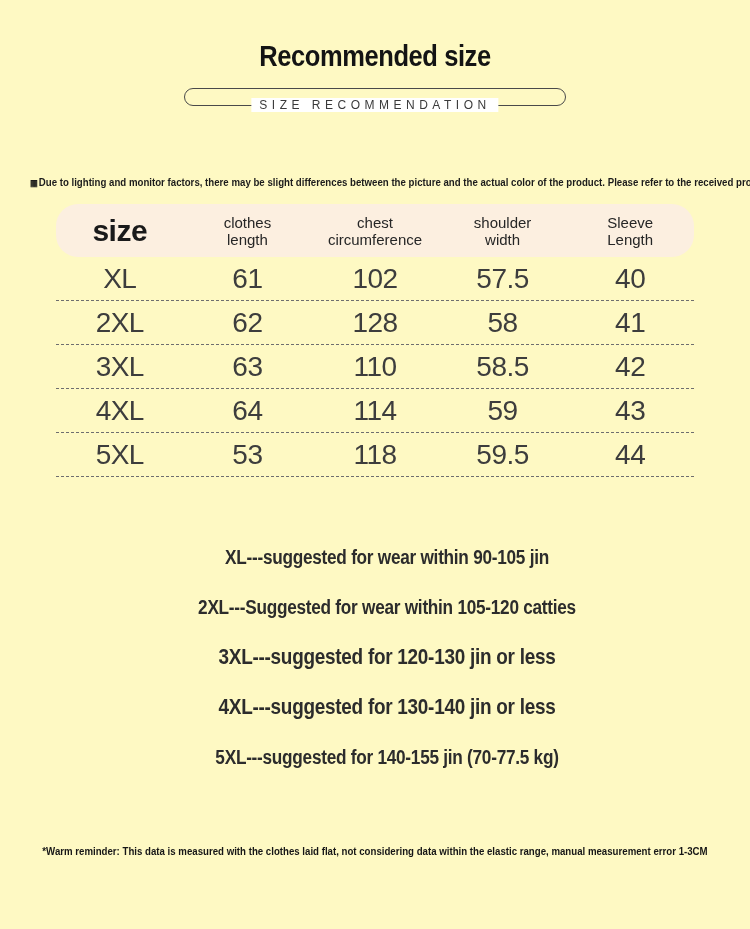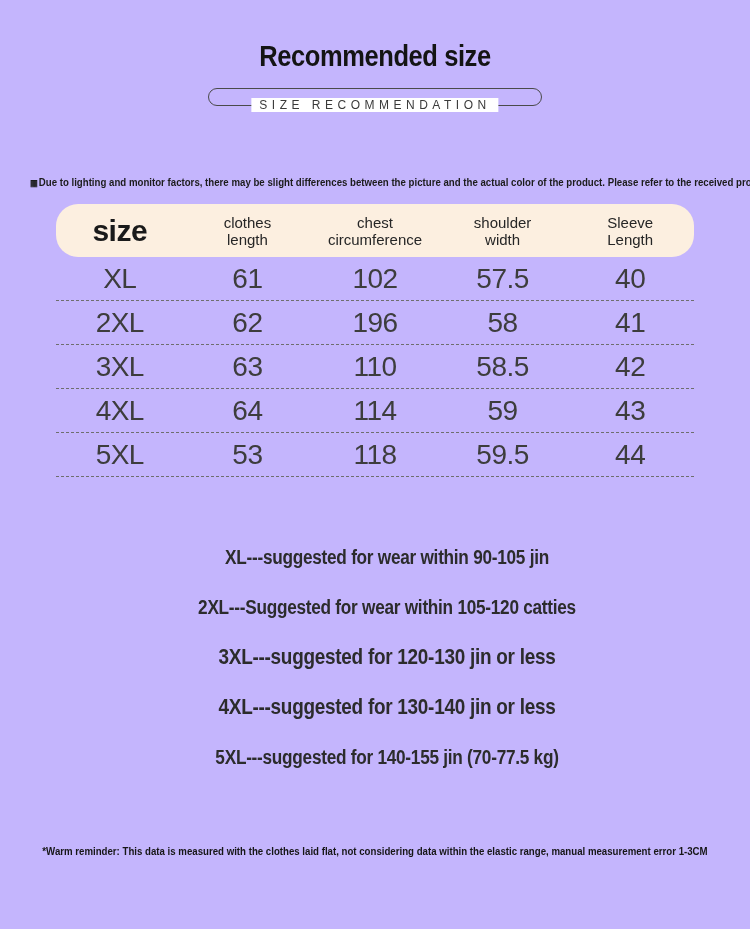--- a/index.html
+++ b/index.html
@@ -8,7 +8,7 @@
     position:relative;
     width:750px; height:929px;
     margin:0 auto;
-    background:#c4b5fd;
+    background:#fef9c3;
     font-family:"Liberation Sans", sans-serif;
     color:#222;
     overflow:hidden;

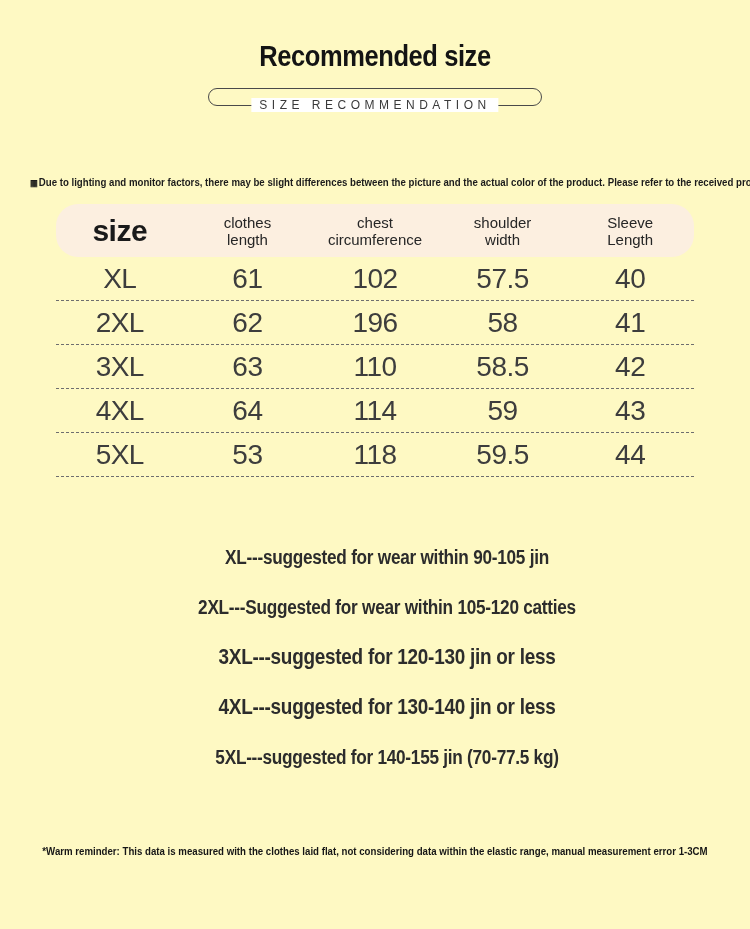--- a/index.html
+++ b/index.html
@@ -29,7 +29,7 @@
   
   .badge-pill {
     position:relative;
-    width:334px; height:18px;
+    width:382px; height:18px;
     margin:16px auto 8px;
     border:1px solid #4a4a4a;
     border-radius:10px;

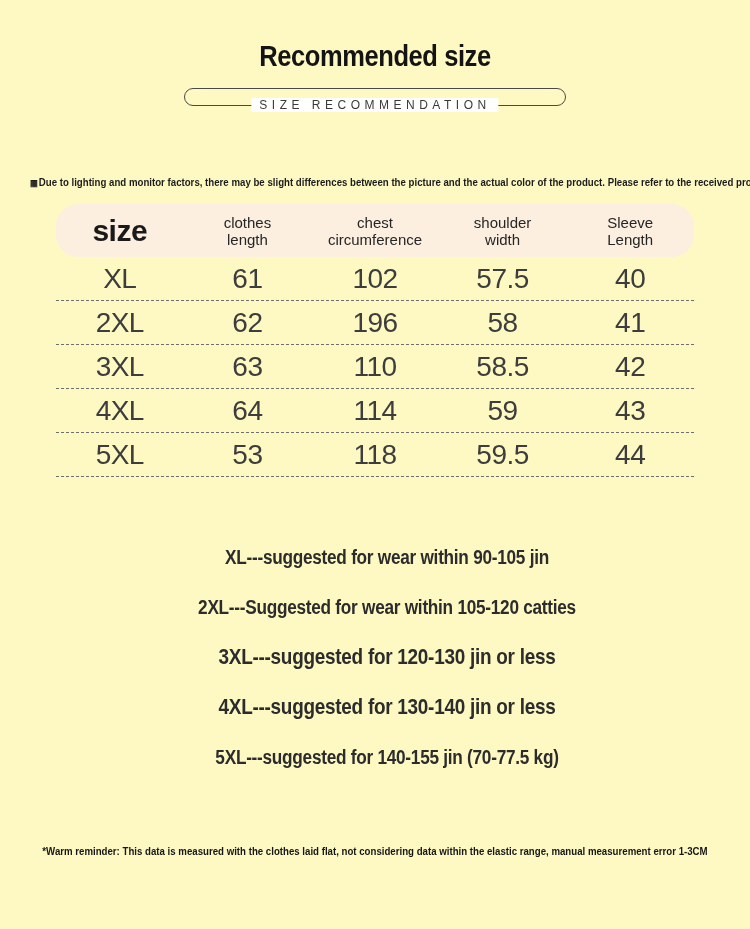--- a/index.html
+++ b/index.html
@@ -170,7 +170,7 @@
     <div class="trow">
       <div class="col">2XL</div>
       <div class="col">62</div>
-      <div class="col">196</div>
+      <div class="col">128</div>
       <div class="col">58</div>
       <div class="col">41</div>
     </div>

